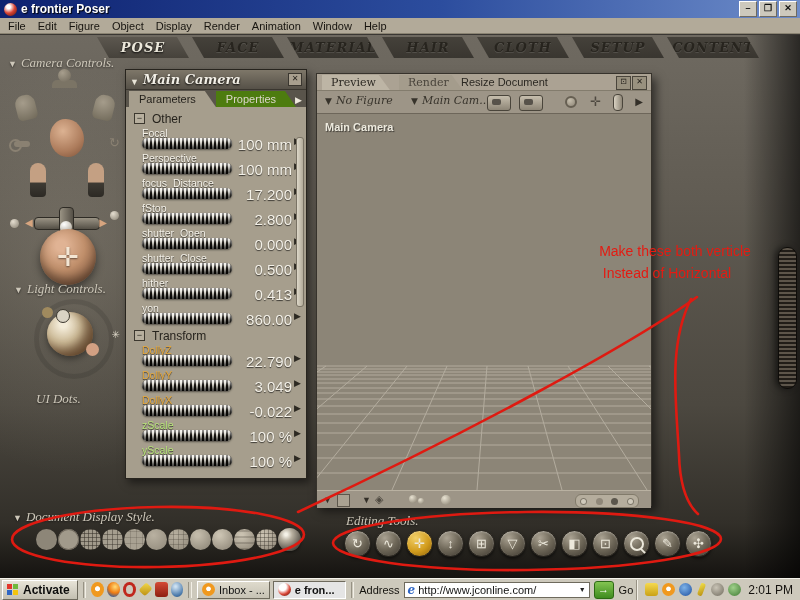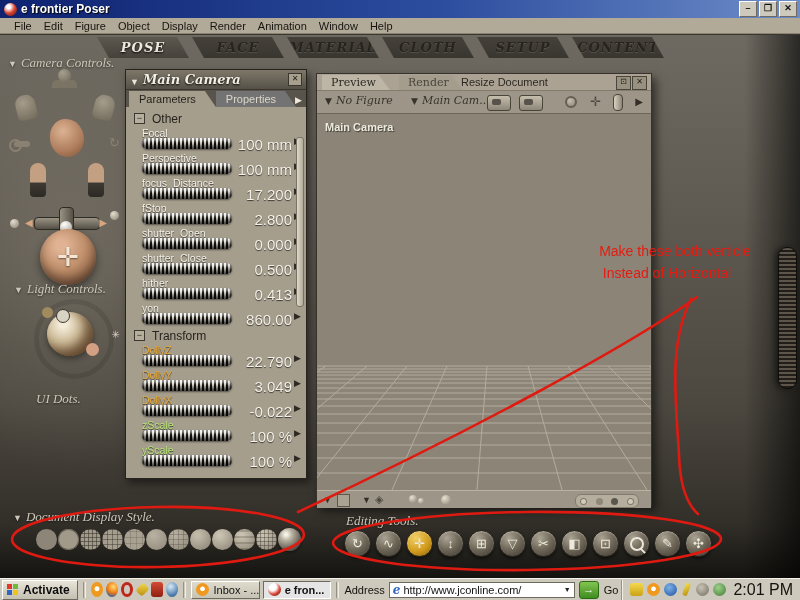--- a/index.html
+++ b/index.html
@@ -19,7 +19,7 @@
 
   
   .menubar{position:absolute;left:0;top:18px;width:800px;height:16px;background:#b2aa99;
-    border-bottom:1px solid #8a8372;display:flex;align-items:center;padding-left:10px;box-sizing:border-box;}
+    border-bottom:1px solid #8a8372;display:flex;align-items:center;padding-left:4px;box-sizing:border-box;}
   .menu-item{font-size:11px;color:#17140f;padding:0 8px 0 4px;}
 
   

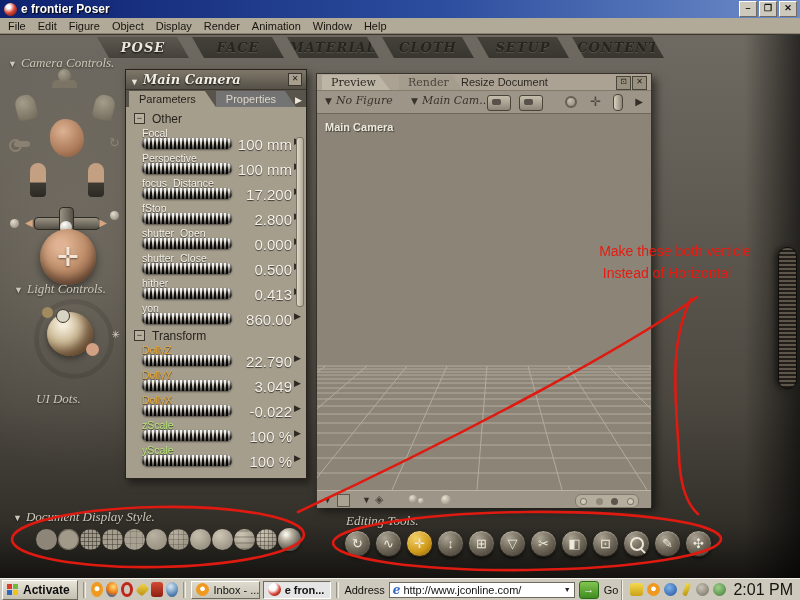--- a/index.html
+++ b/index.html
@@ -255,6 +255,7 @@
       <div class="rtab active">POSE</div>
       <div class="rtab">FACE</div>
       <div class="rtab">MATERIAL</div>
+      <div class="rtab">HAIR</div>
       <div class="rtab">CLOTH</div>
       <div class="rtab">SETUP</div>
       <div class="rtab">CONTENT</div>

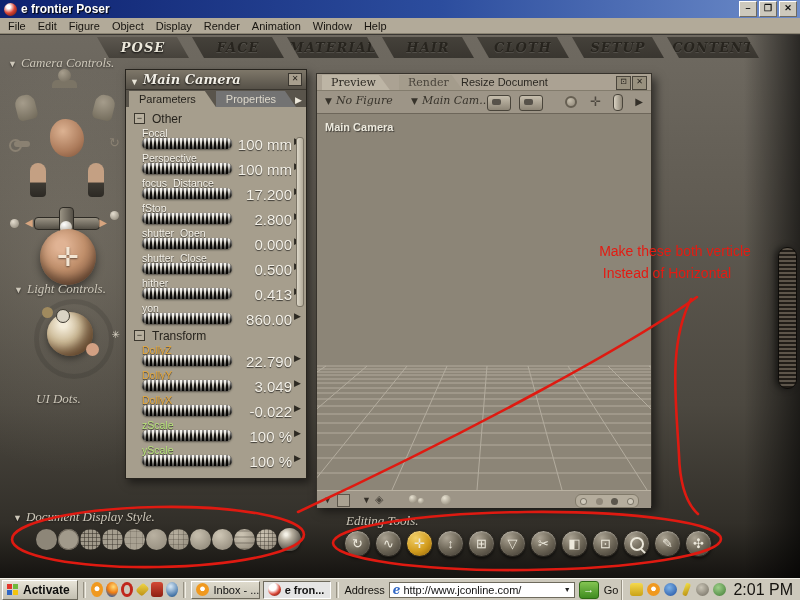--- a/index.html
+++ b/index.html
@@ -91,7 +91,7 @@
   .ptab{height:16px;line-height:16px;font-size:11px;padding:0 20px 0 10px;
     clip-path:polygon(0 0,calc(100% - 11px) 0,100% 100%,0 100%);}
   .ptab.active{background:#a69e8d;color:#221f1a;}
-  .ptab.inactive{background:#737373;color:#dcd7ca;}
+  .ptab.inactive{background:#4d7c0f;color:#dcd7ca;}
   .ptab-arrow{position:absolute;right:4px;bottom:2px;color:#eee9dc;font-size:9px;}
   .pbody{position:relative;height:372px;padding-top:3px;}
   .psec{display:flex;align-items:center;height:17px;margin-left:8px;color:#26231d;font-size:12px;}

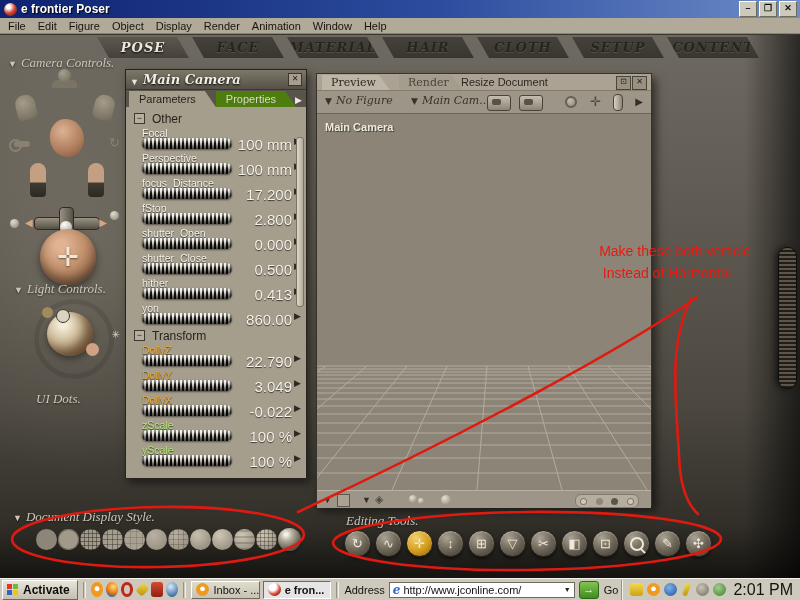--- a/index.html
+++ b/index.html
@@ -222,7 +222,7 @@
   .tr4{background:linear-gradient(135deg,#f2e14a,#b98f12);transform:rotate(20deg);width:5px;height:13px;border-radius:2px;margin:0 3px;}
   .tr5{border-radius:50%;background:radial-gradient(circle at 40% 35%,#c9c4b6,#6f6a5d);}
   .tr6{border-radius:50%;background:radial-gradient(circle at 40% 35%,#9fd08a,#3f7a33);}
-  .clock{font-size:16px;color:#14120e;margin-left:3px;white-space:nowrap;}
+  .clock{font-size:12px;color:#14120e;margin-left:3px;white-space:nowrap;}
 </style>
 </head>
 <body>

